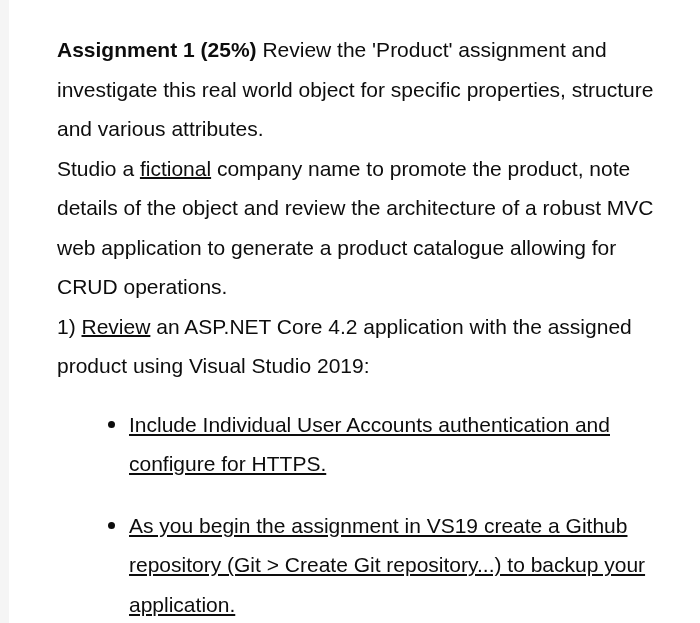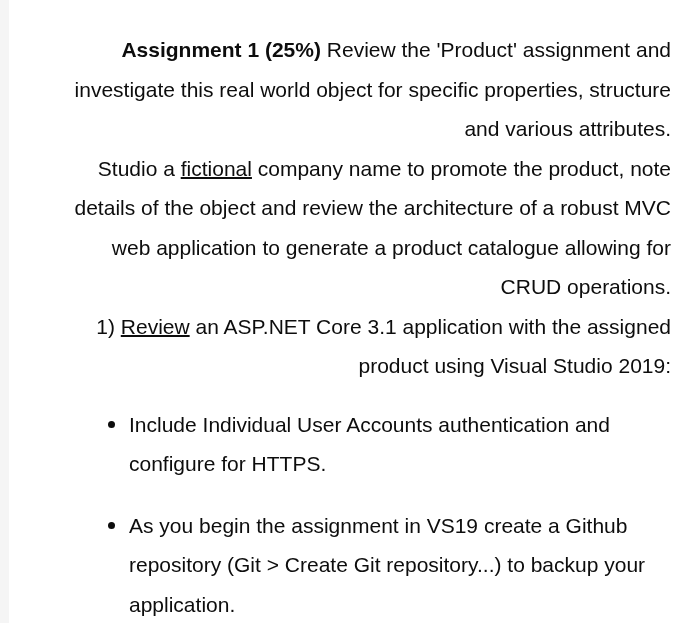--- a/index.html
+++ b/index.html
@@ -58,7 +58,7 @@
   .para {
     margin: 0;
     padding: 0;
-    text-align: right;
+    text-align: left;
   }
 
   .para-group {

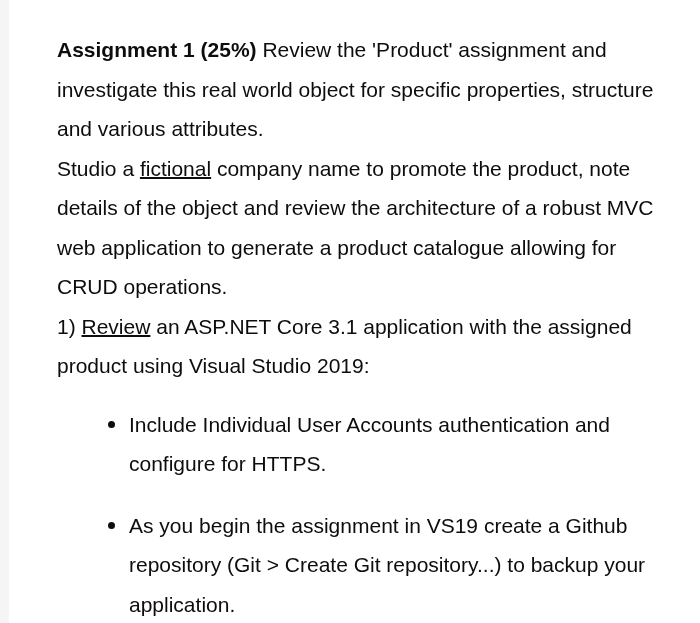--- a/index.html
+++ b/index.html
@@ -113,7 +113,7 @@
 
     <p class="para para-group"><span>Studio a </span><u class="underline">fictional</u><span> company name to promote the product, note details of the object and review the architecture of a robust MVC web application to generate a product catalogue allowing for CRUD operations.</span></p>
 
-    <p class="para para-group"><span>1) </span><u class="underline">Review</u><span> an ASP.NET Core 3.1 application with the assigned product using Visual Studio 2019:</span></p>
+    <p class="para para-group"><span>1) </span><u class="underline">Review</u><span> an ASP.NET Core 4.2 application with the assigned product using Visual Studio 2019:</span></p>
 
     <div class="bullet-list">
       <div class="spacer-row"></div>

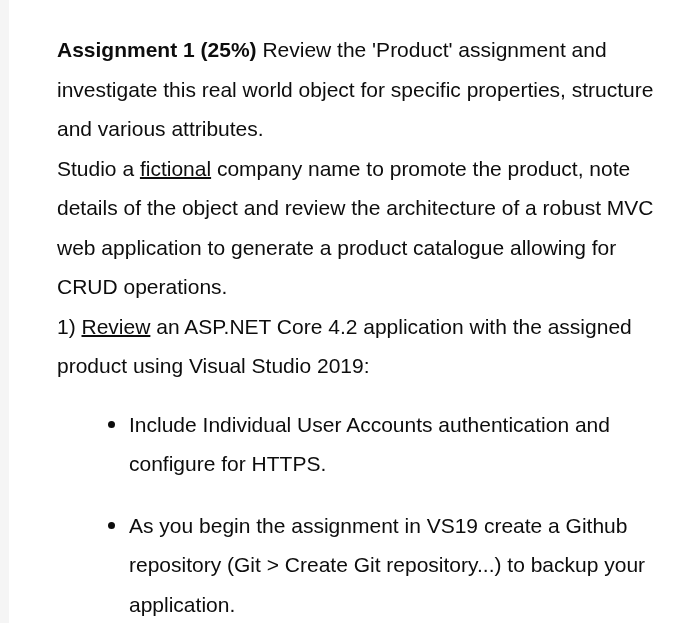--- a/index.html
+++ b/index.html
@@ -86,6 +86,7 @@
     position: relative;
     padding-left: 72px;
     margin: 0;
+    text-decoration: underline;
   }
   .bullet-item + .bullet-item {
     margin-top: 22px;

